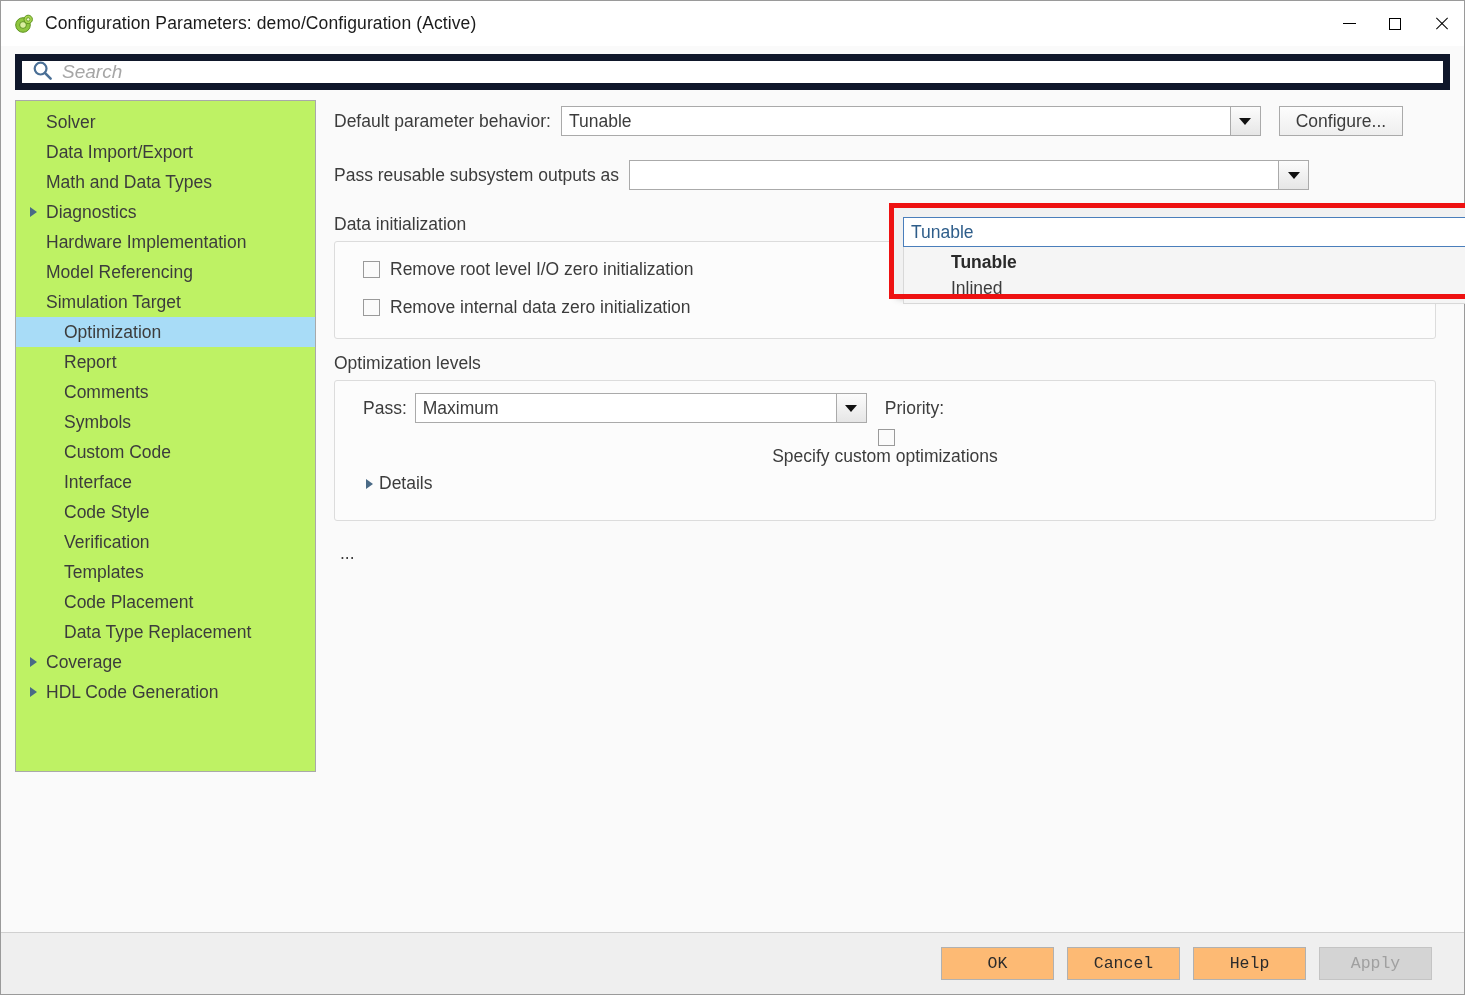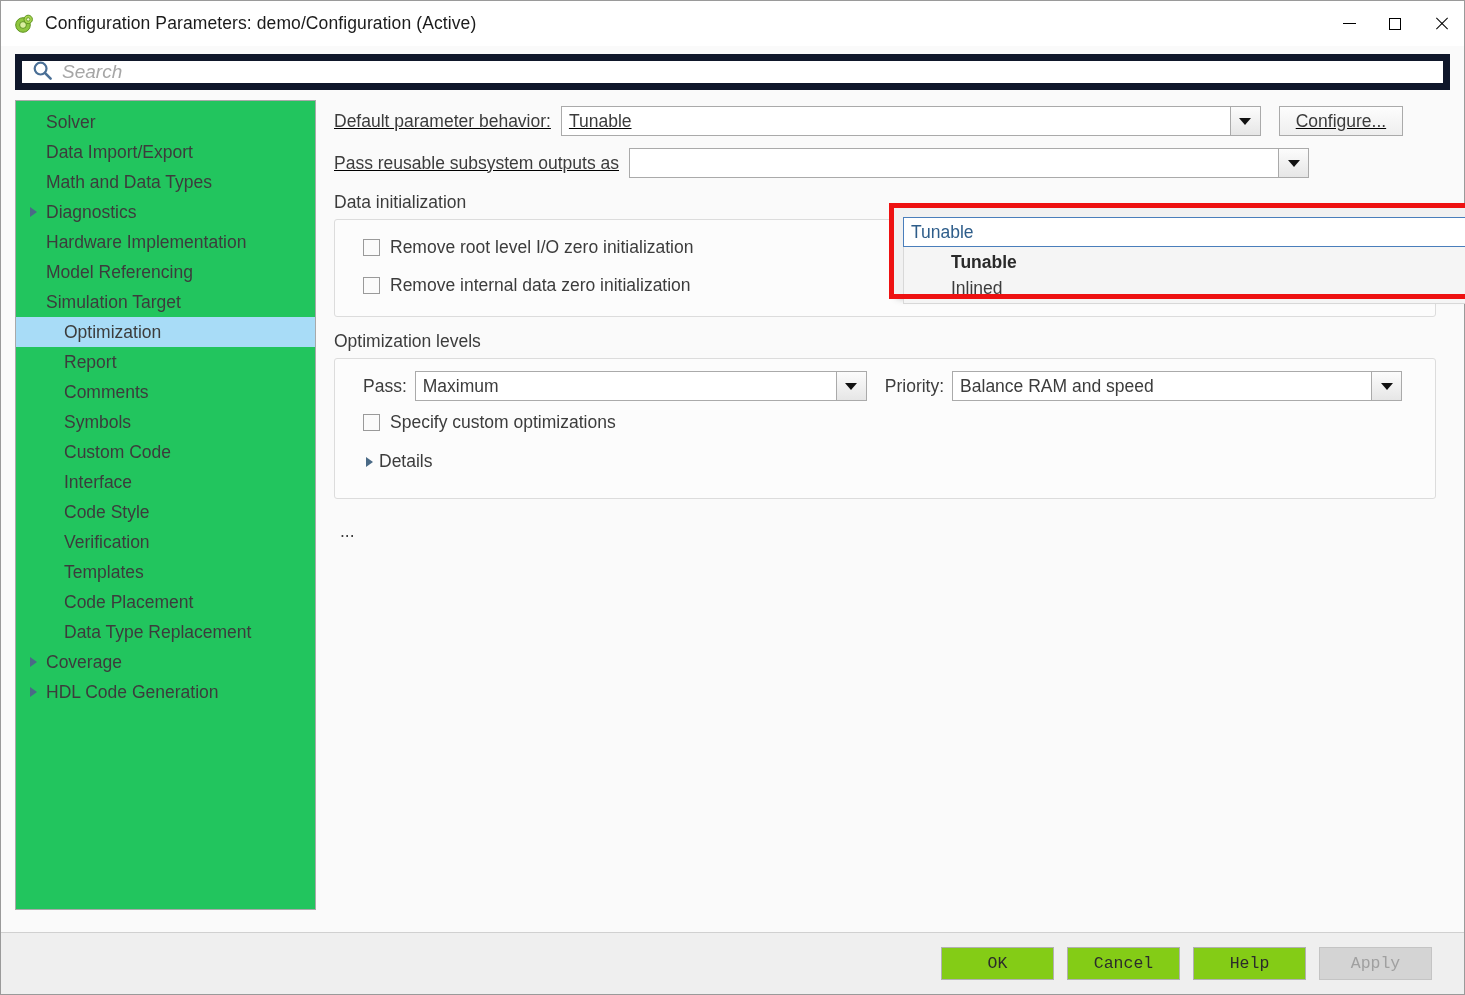--- a/index.html
+++ b/index.html
@@ -97,9 +97,9 @@
   .tree {
     width: 301px;
     flex: 0 0 301px;
-    background: #22c55e;
+    background: #bef264;
     border: 1px solid #a9a9a9;
-    height: 810px;
+    height: 672px;
     overflow: hidden;
     padding-top: 6px;
     text-align: right;

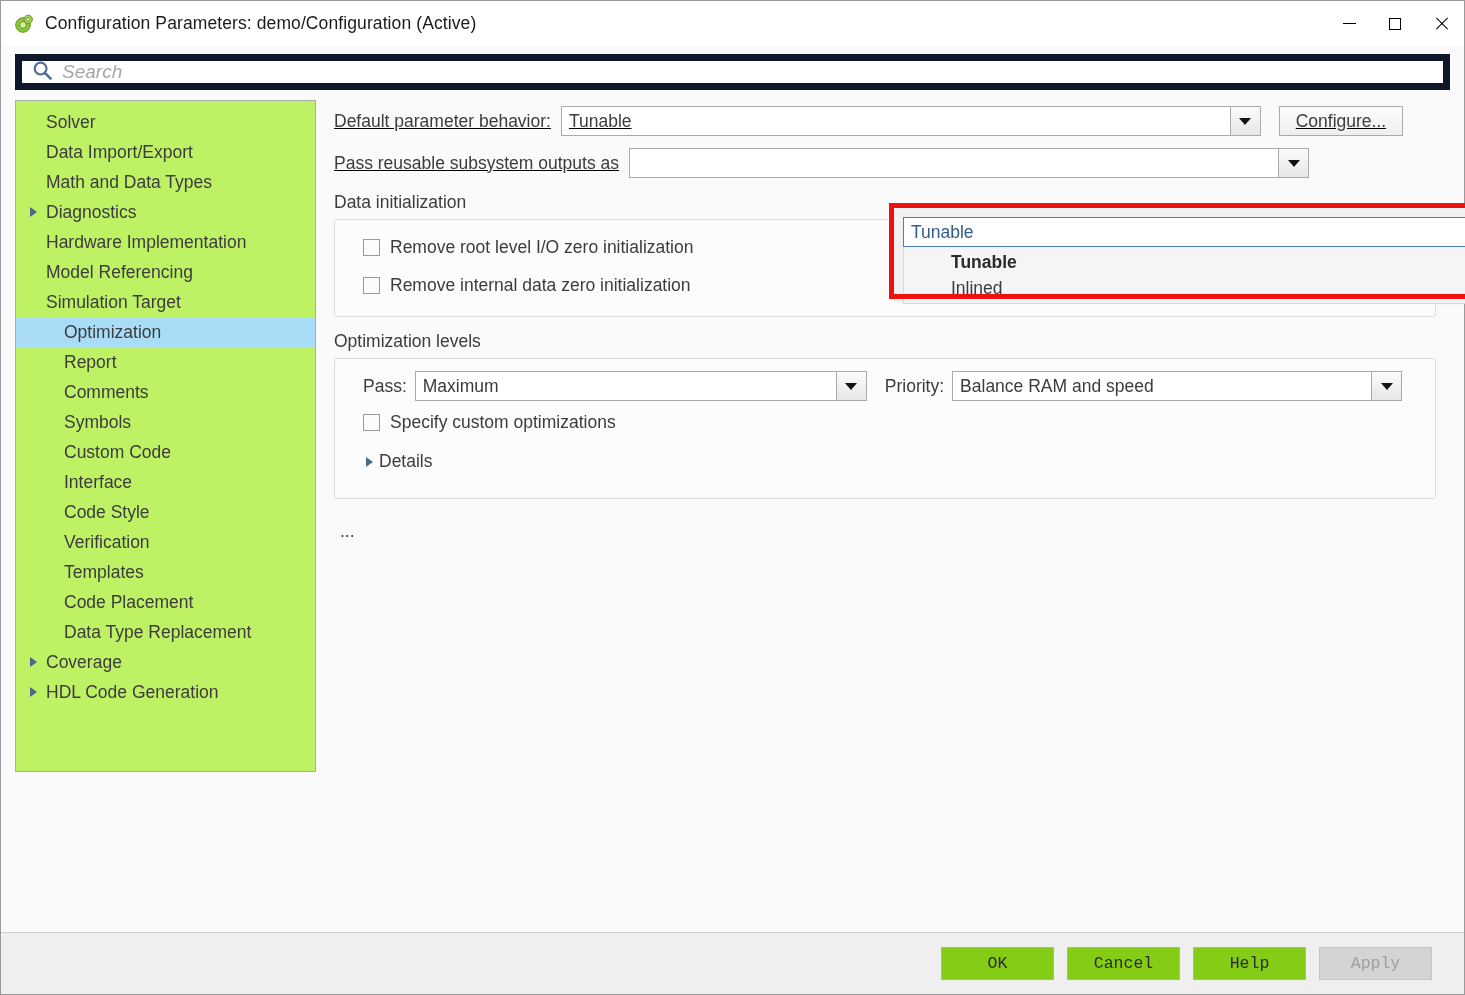--- a/index.html
+++ b/index.html
@@ -147,8 +147,7 @@
   .row {
     display: flex;
     align-items: center;
-    margin-bottom: 12px;
-    text-decoration: underline;
+    margin-bottom: 24px;
   }
   .lbl {
     font-size: 17.5px;

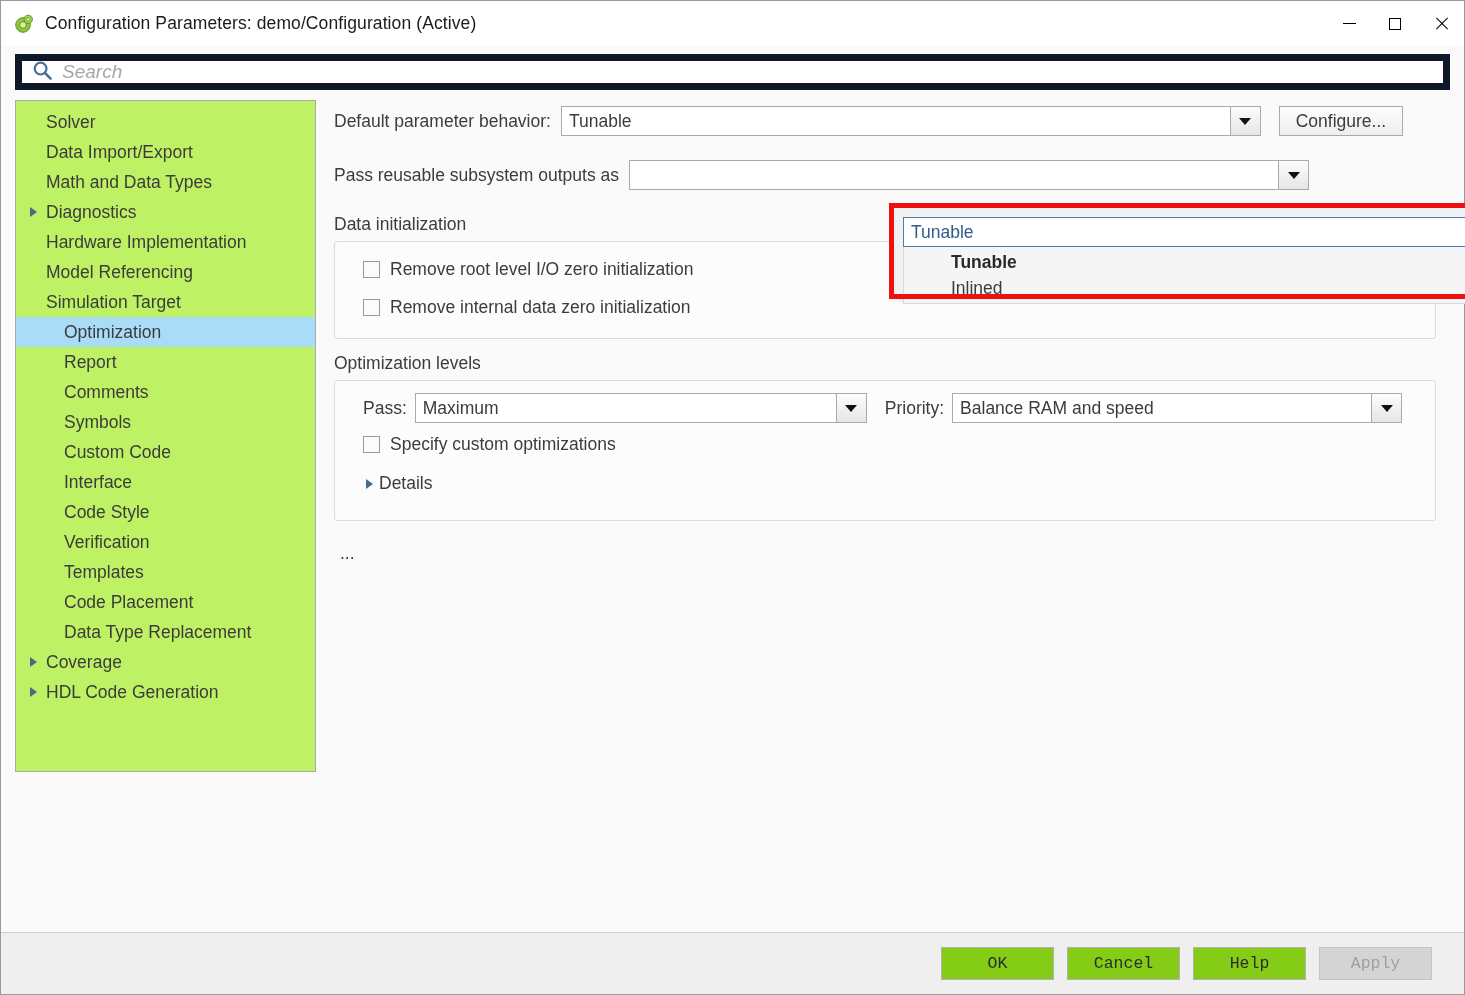--- a/index.html
+++ b/index.html
@@ -495,12 +495,6 @@
               </span>
           </div>
           <span class="lbl" style="margin-left:18px;">Priority:</span>
-          <div class="combo" style="width:450px; margin-left:8px;">
-            <span class="val">Balance RAM and speed</span>
-            <span class="arrowbtn">
-                <span class="arrow-dn"></span>
-              </span>
-          </div>
         </div>
 
         <div class="chk-row" style="margin-bottom:0;">

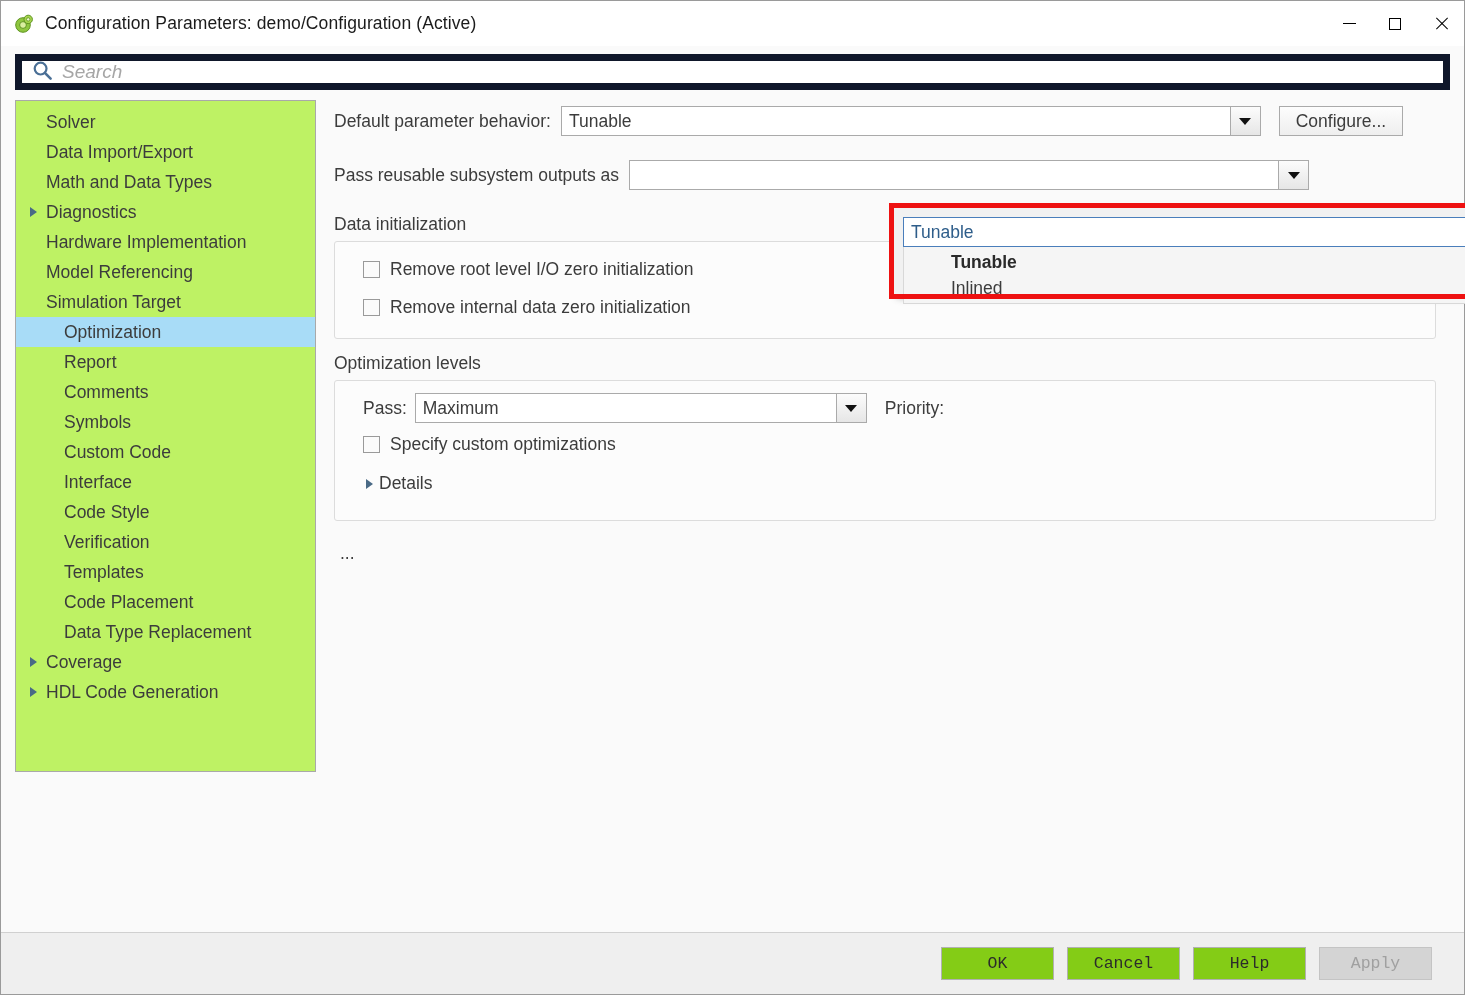--- a/index.html
+++ b/index.html
@@ -497,7 +497,7 @@
           <span class="lbl" style="margin-left:18px;">Priority:</span>
         </div>
 
-        <div class="chk-row" style="margin-bottom:0;">
+        <div class="chk-row" style="margin-bottom:0;flex-direction:column;">
           <span class="checkbox"></span>
           <span class="chk-lbl">Specify custom optimizations</span>
         </div>

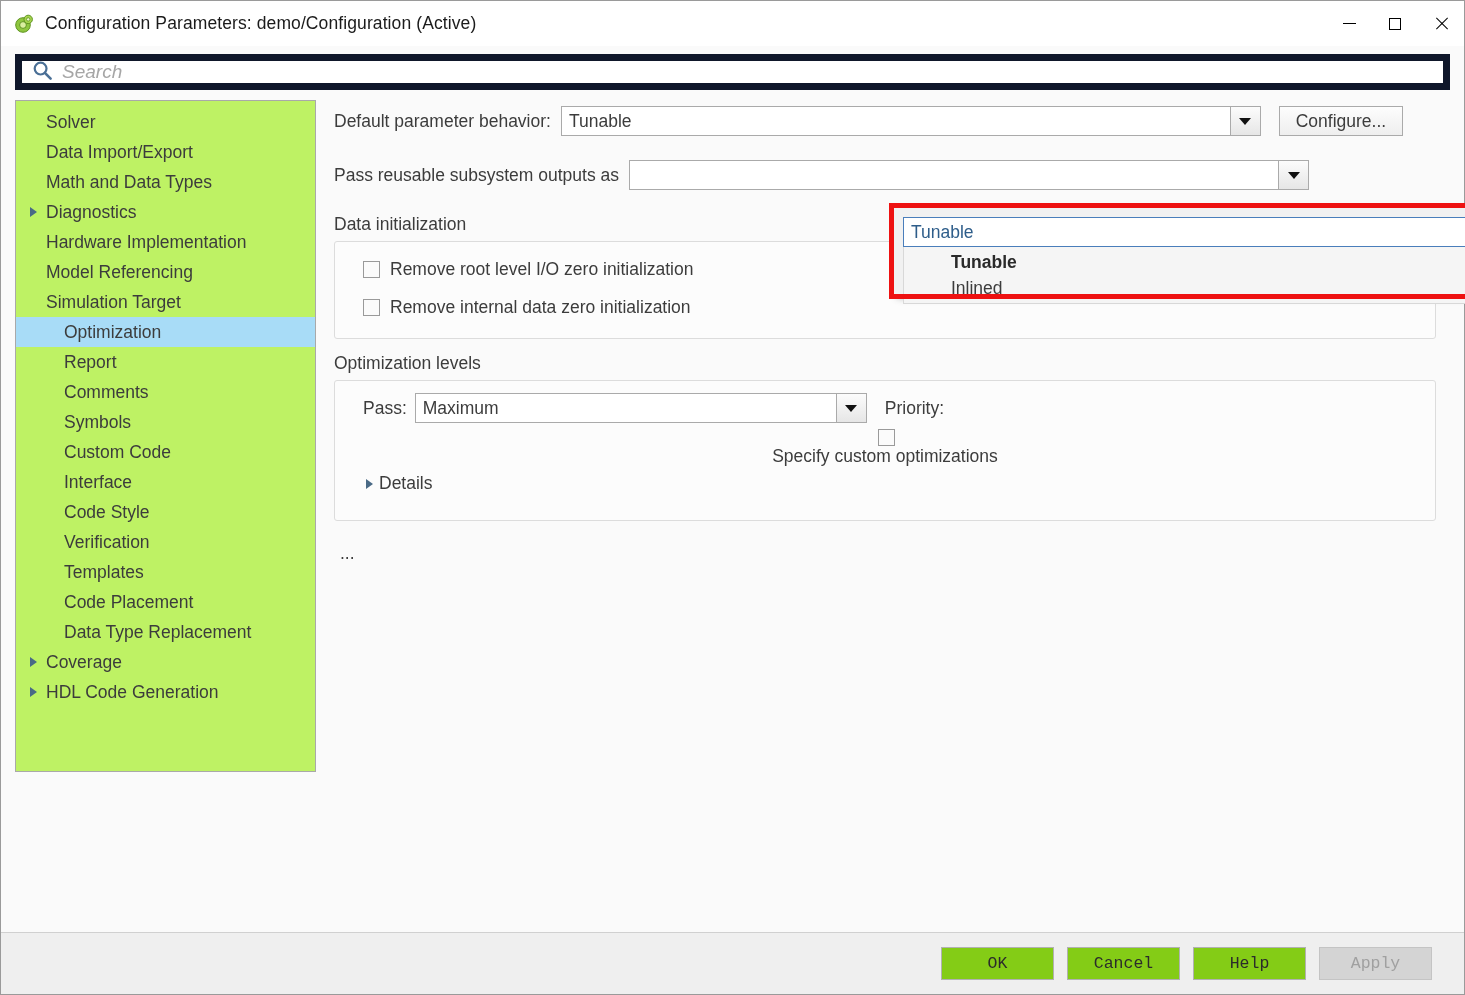--- a/index.html
+++ b/index.html
@@ -314,7 +314,7 @@
   .fbtn {
     width: 113px; height: 33px;
     border: 1px solid #b1b1b1;
-    background: #84cc16;
+    background: #fdba74;
     font-family: "Liberation Mono", monospace;
     font-size: 16.5px;
     color: #2b2b2b;

